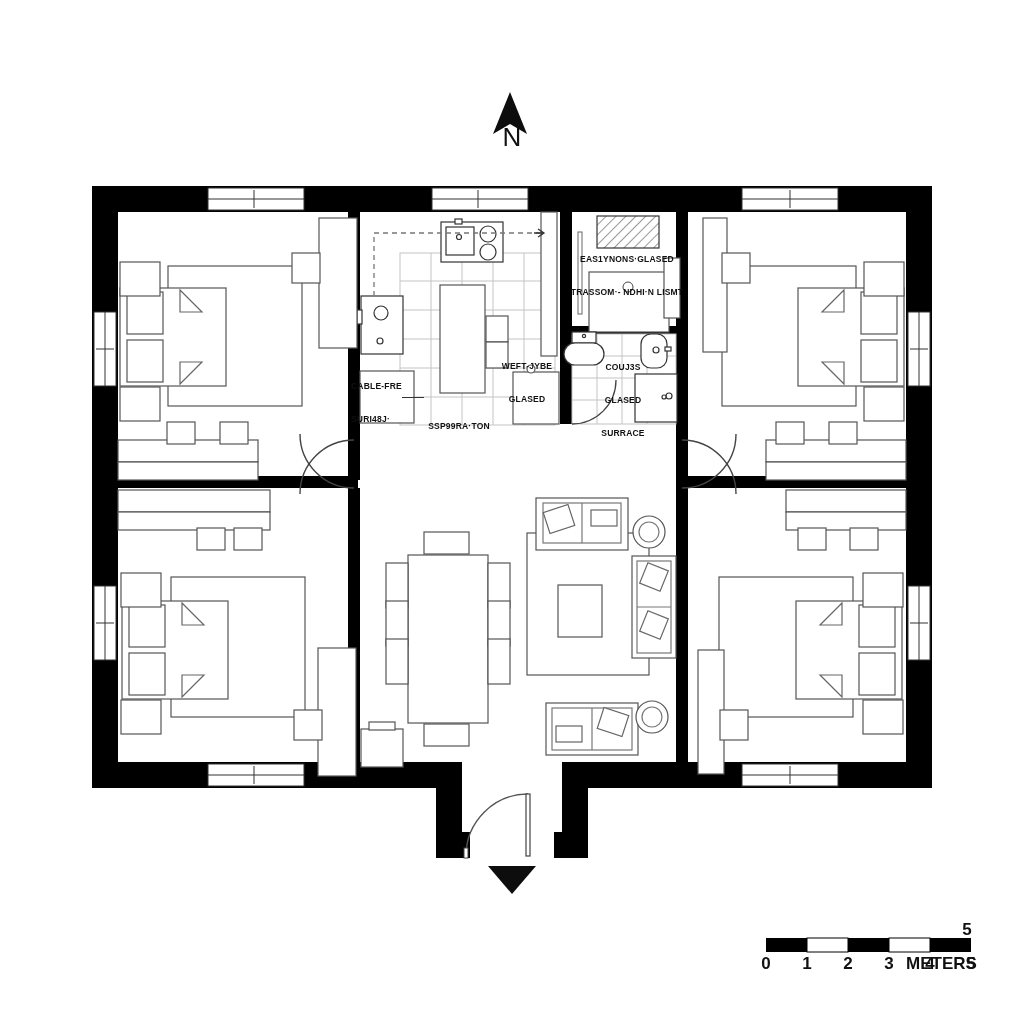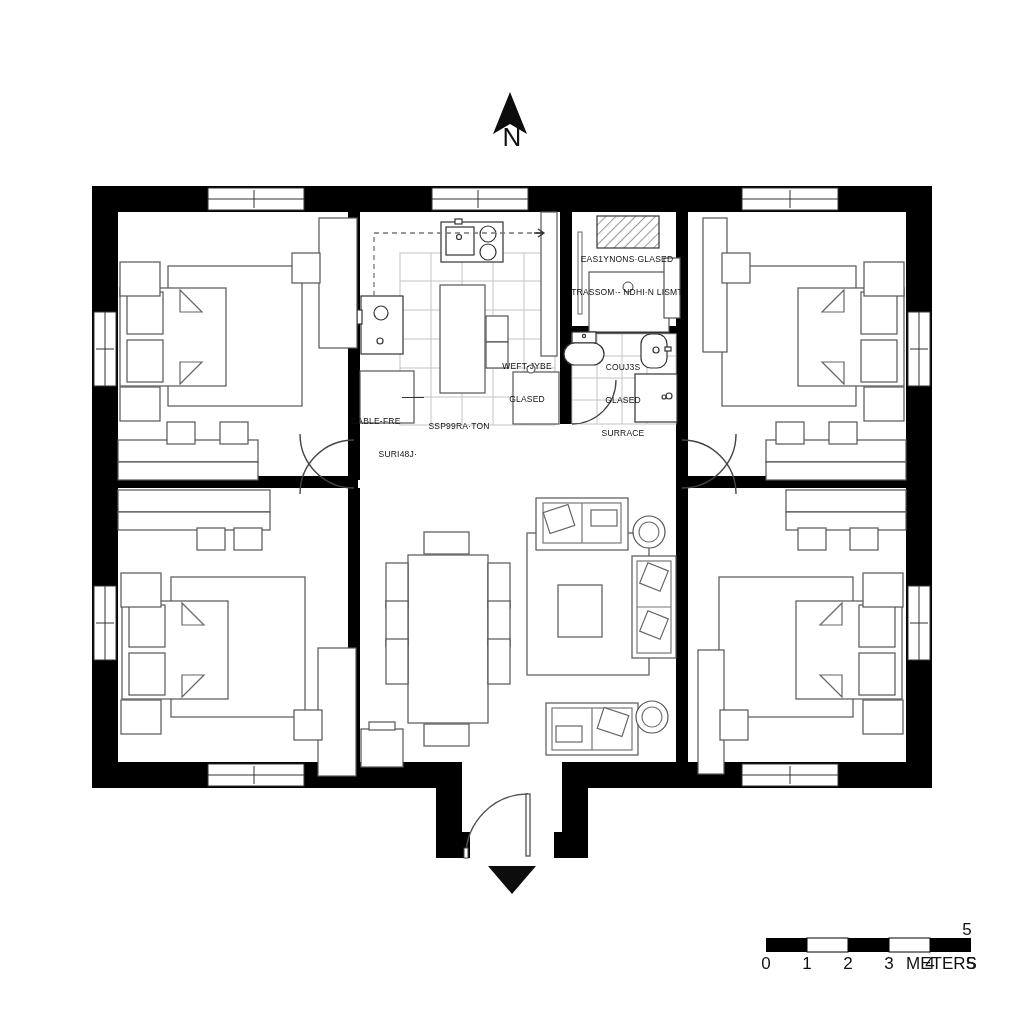--- a/index.html
+++ b/index.html
@@ -6,7 +6,7 @@
   body{width:1024px;height:1024px;font-family:"Liberation Sans",sans-serif;overflow:hidden;}
   #plan{position:relative;width:1024px;height:1024px;background:#ffffff;}
   #plan svg{position:absolute;left:0;top:0;}
-  .lbl{position:absolute;font-family:"Liberation Sans",sans-serif;color:#111;white-space:pre;text-align:center;}
+  .lbl{position:absolute;font-family:"Liberation Sans",sans-serif;color:#111;white-space:pre;text-align:center;font-weight:bold;}
   #north-letter{font-size:26px;font-weight:400;color:#111;}
   .annot{font-size:8.5px;letter-spacing:.2px;line-height:11px;}
   .scale-num{font-size:17px;color:#111;}

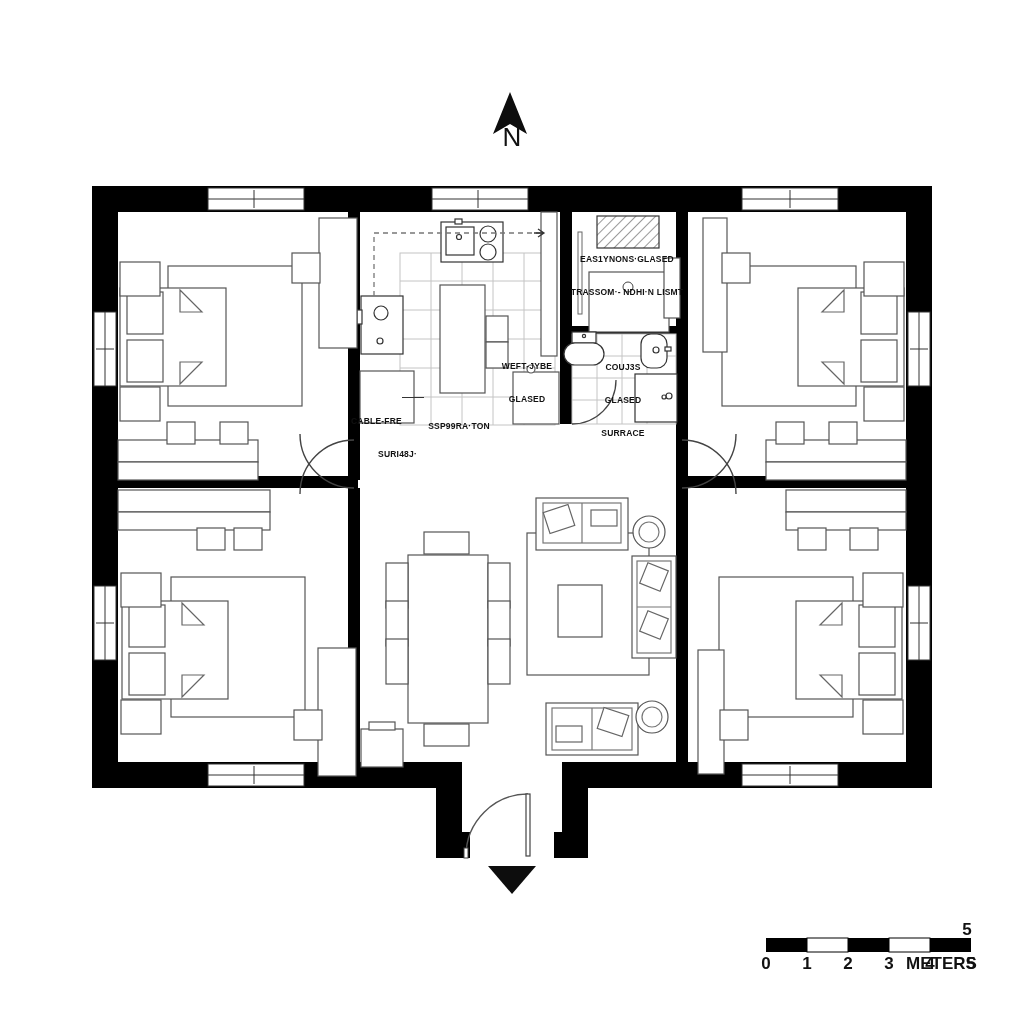--- a/index.html
+++ b/index.html
@@ -388,7 +388,7 @@
   <div>SURRACE</div>
 </div>
 
-<div class="lbl annot" style="left:351px;top:394px;width:66px;text-align:left;">
+<div class="lbl annot" style="left:351px;top:359px;width:66px;text-align:left;">
   <div>CABLE-FRE</div>
   <div style="text-align:right;">SURI48J·</div>
 </div>

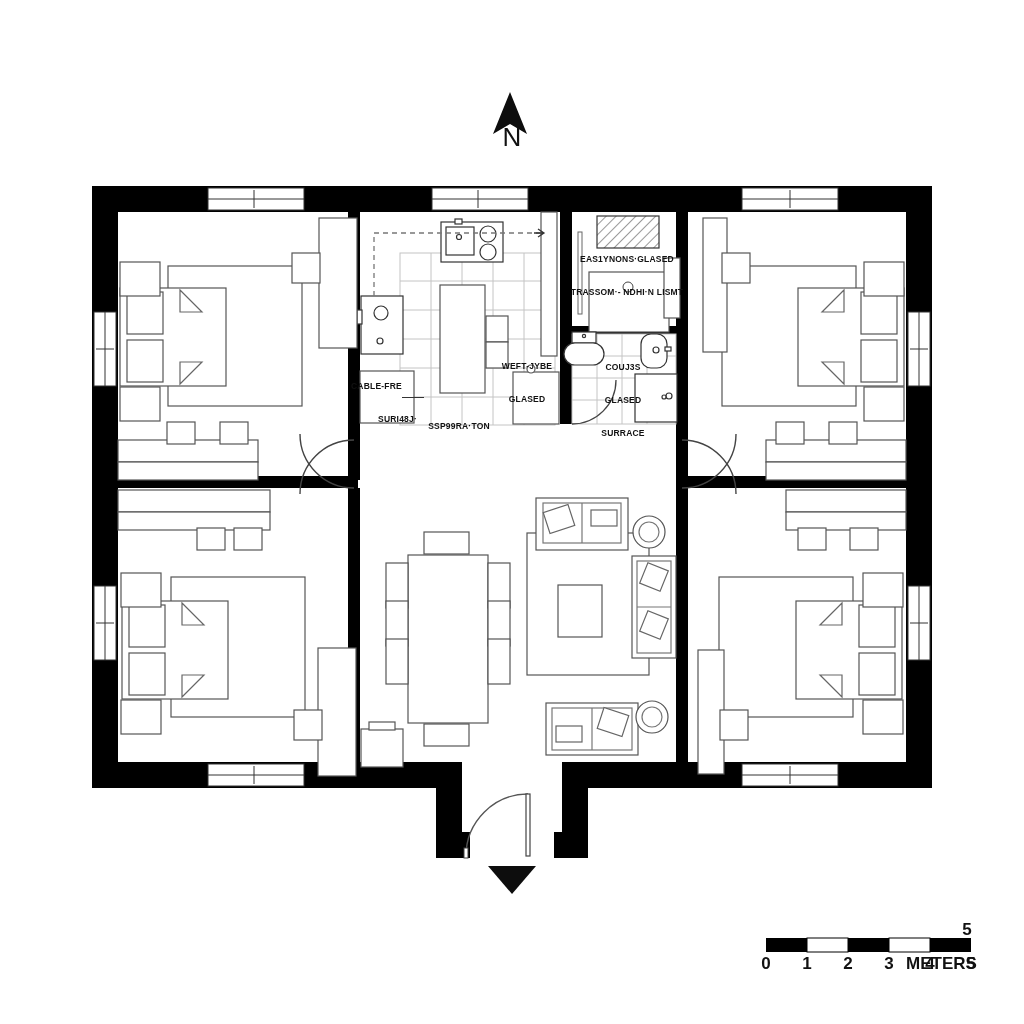--- a/index.html
+++ b/index.html
@@ -390,7 +390,7 @@
 
 <div class="lbl annot" style="left:351px;top:359px;width:66px;text-align:left;">
   <div>CABLE-FRE</div>
-  <div style="text-align:right;">SURI48J·</div>
+  <div style="text-align:left;">SURI48J·</div>
 </div>
 
 <div class="lbl annot" style="left:421px;top:389px;width:76px;margin-top:32px;">SSP99RA·TON</div>

